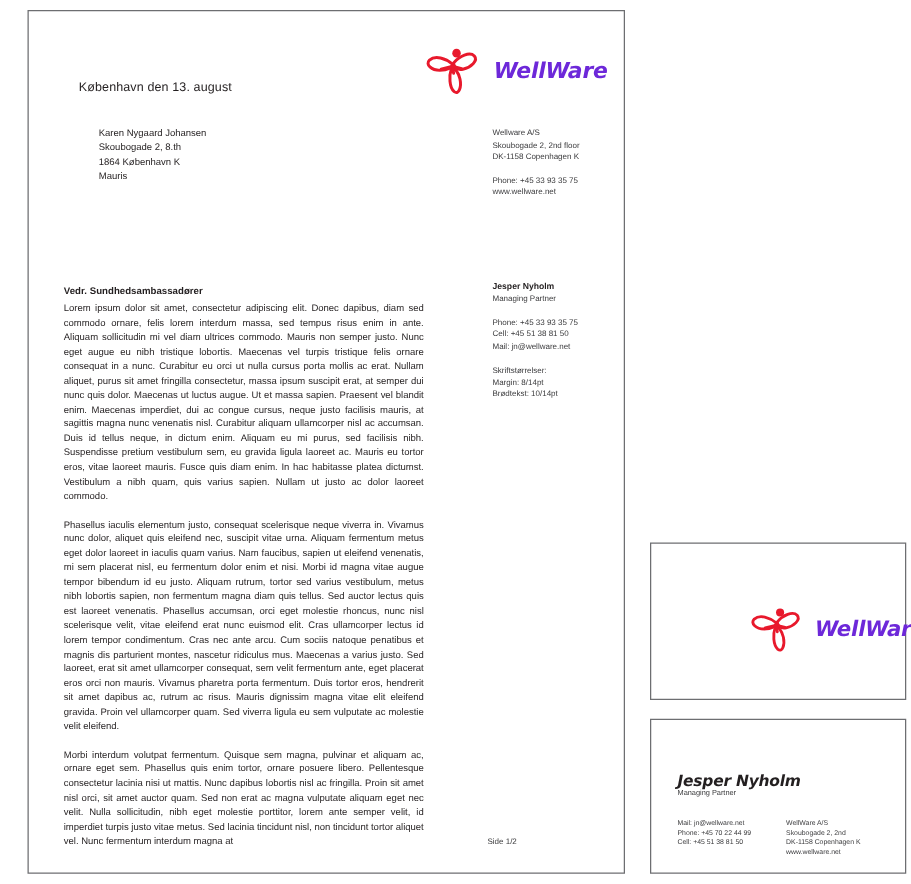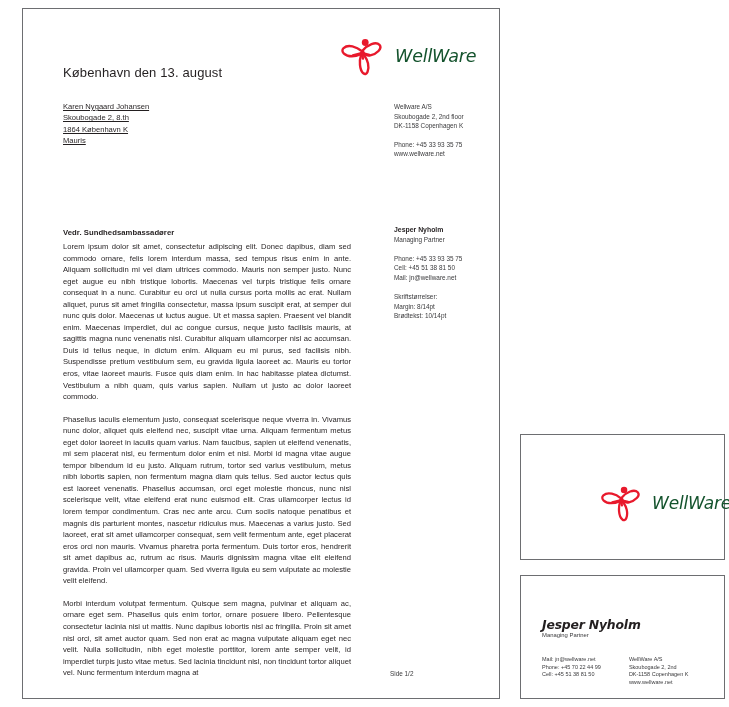--- a/index.html
+++ b/index.html
@@ -36,8 +36,8 @@
   .logo-mark{display:block;}
   .logo-word{
     font-family:"DejaVu Sans","Liberation Sans",sans-serif;
-    font-weight:400;font-style:italic;
-    color:#14532d;letter-spacing:-0.01em;
+    font-weight:700;font-style:italic;
+    color:#6d28d9;letter-spacing:-0.01em;
   }
 
   .sender-block{

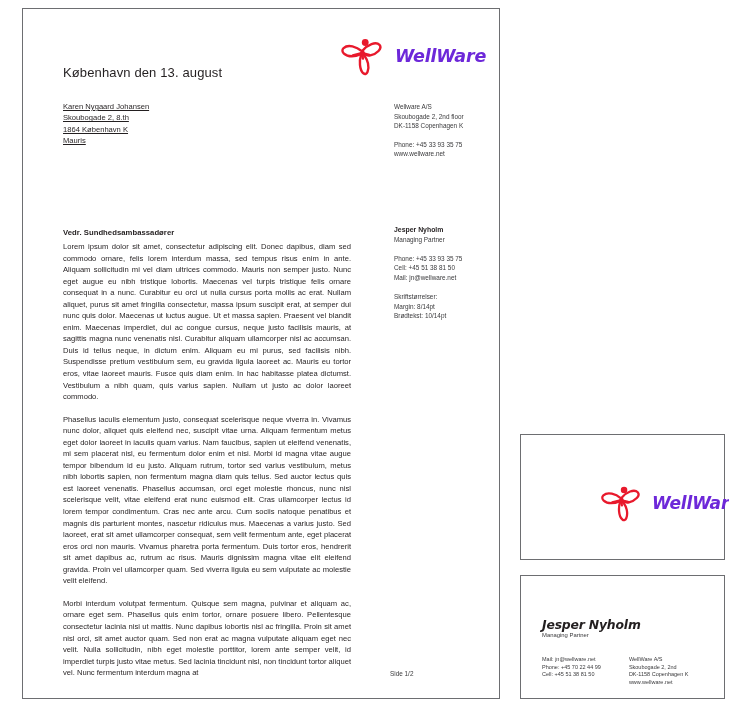--- a/index.html
+++ b/index.html
@@ -22,7 +22,7 @@
 
   .date-line{
     position:absolute;left:40px;top:56px;
-    font-size:13px;letter-spacing:.01em;white-space:nowrap;
+    font-size:10px;letter-spacing:.01em;white-space:nowrap;
   }
   .recipient{
     position:absolute;left:40px;top:92px;

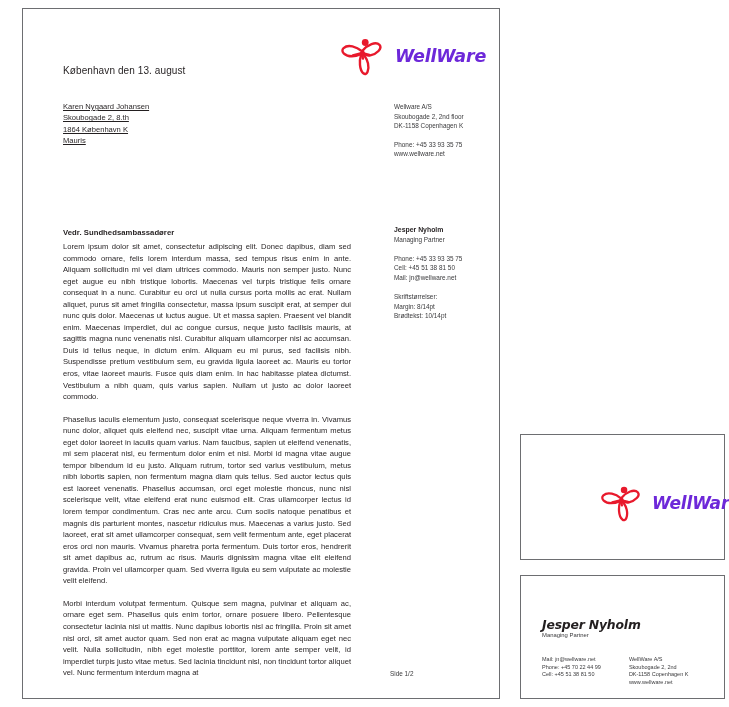--- a/index.html
+++ b/index.html
@@ -25,8 +25,8 @@
     font-size:10px;letter-spacing:.01em;white-space:nowrap;
   }
   .recipient{
-    position:absolute;left:40px;top:92px;
-    font-size:7.6px;line-height:11.3px;text-decoration:underline;
+    position:absolute;left:56px;top:92px;
+    font-size:7.6px;line-height:11.3px;
   }
   .recipient div{white-space:nowrap;}
 

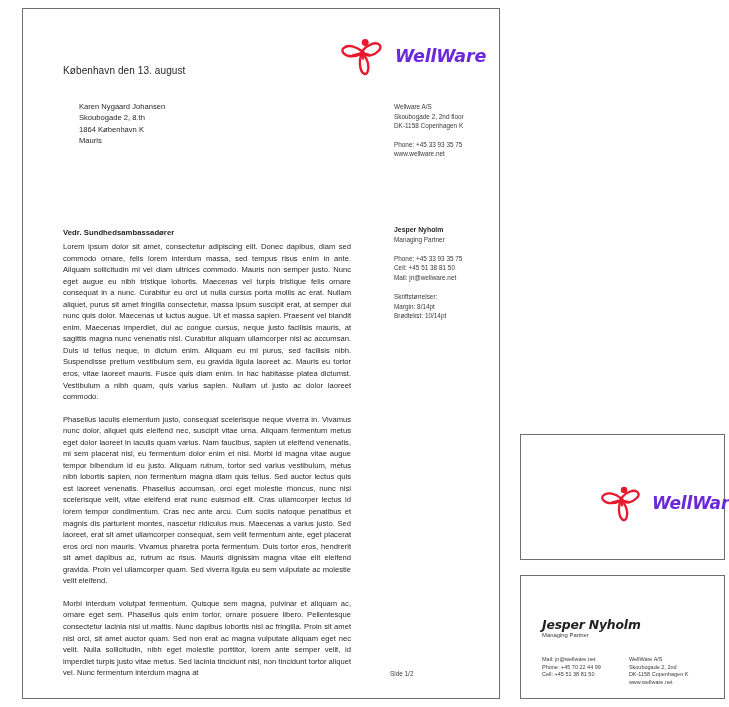--- a/index.html
+++ b/index.html
@@ -56,7 +56,7 @@
   .contact-block .gap{height:9.5px;}
 
   .body-col{
-    position:absolute;left:40px;top:219px;width:288px;
+    position:absolute;left:28px;top:219px;width:288px;
   }
   .subject{
     font-size:7.7px;font-weight:700;margin:0 0 4px 0;

